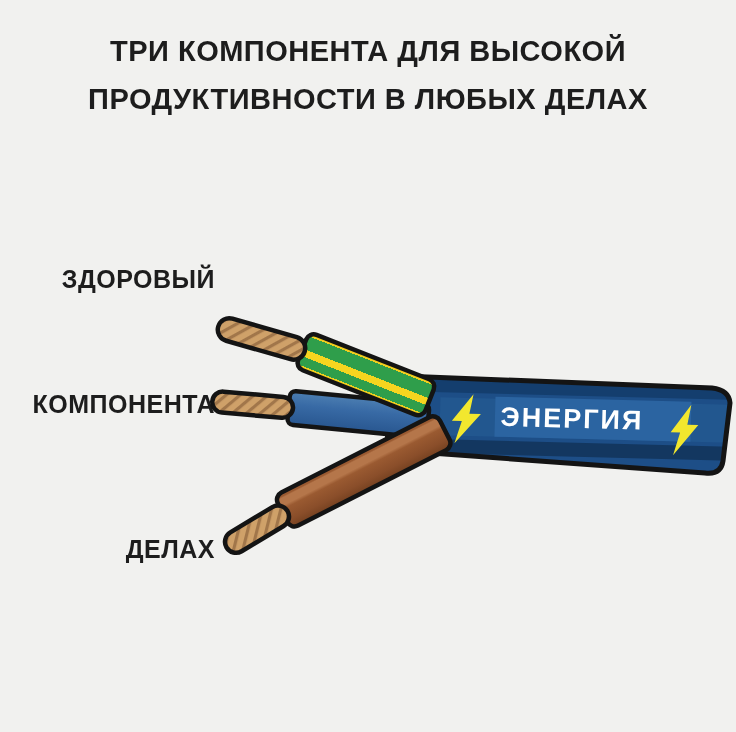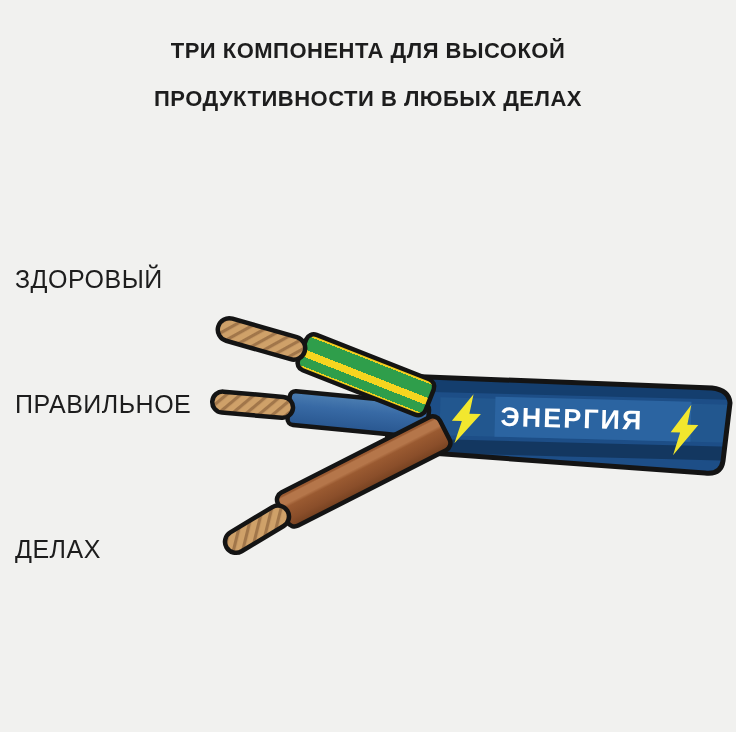--- a/index.html
+++ b/index.html
@@ -14,7 +14,7 @@
   .page-title{
     position:absolute;top:27px;left:0;width:736px;
     text-align:center;
-    font-weight:bold;font-size:22px;line-height:48px;
+    font-weight:bold;font-size:29px;line-height:48px;
     letter-spacing:.5px;
     color:#1d1d1d;
   }

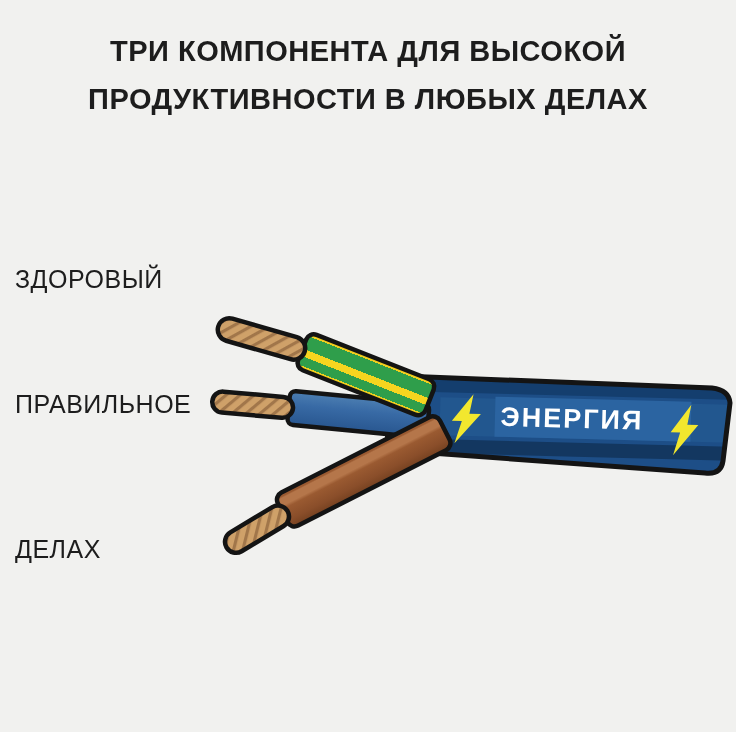--- a/index.html
+++ b/index.html
@@ -20,8 +20,8 @@
   }
   .wire-label{
     position:absolute;left:15px;width:200px;
-    text-align:left;
-    font-weight:normal;font-size:25px;line-height:37px;
+    text-align:right;
+    font-weight:bold;font-size:25px;line-height:37px;
     letter-spacing:.5px;
     color:#1d1d1d;
   }

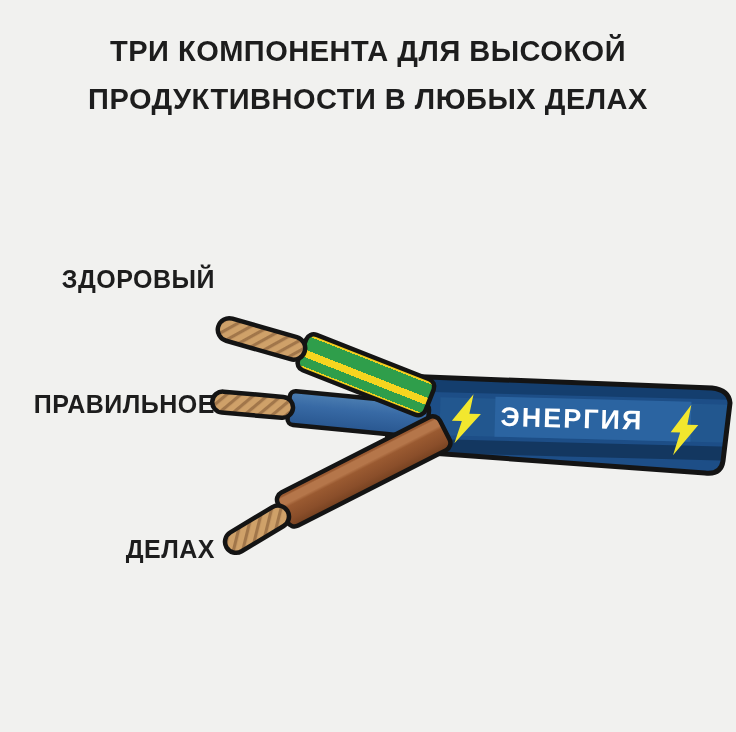--- a/index.html
+++ b/index.html
@@ -44,7 +44,7 @@
     <div>ЗДОРОВЫЙ</div>
   </div>
   <div class="wire-label label-nutrition">
-    <div>ПРАВИЛЬНОЕ</div>
+    <div>КОМПОНЕНТА</div>
   </div>
   <div class="wire-label label-sport">
     <div>ДЕЛАХ</div>

